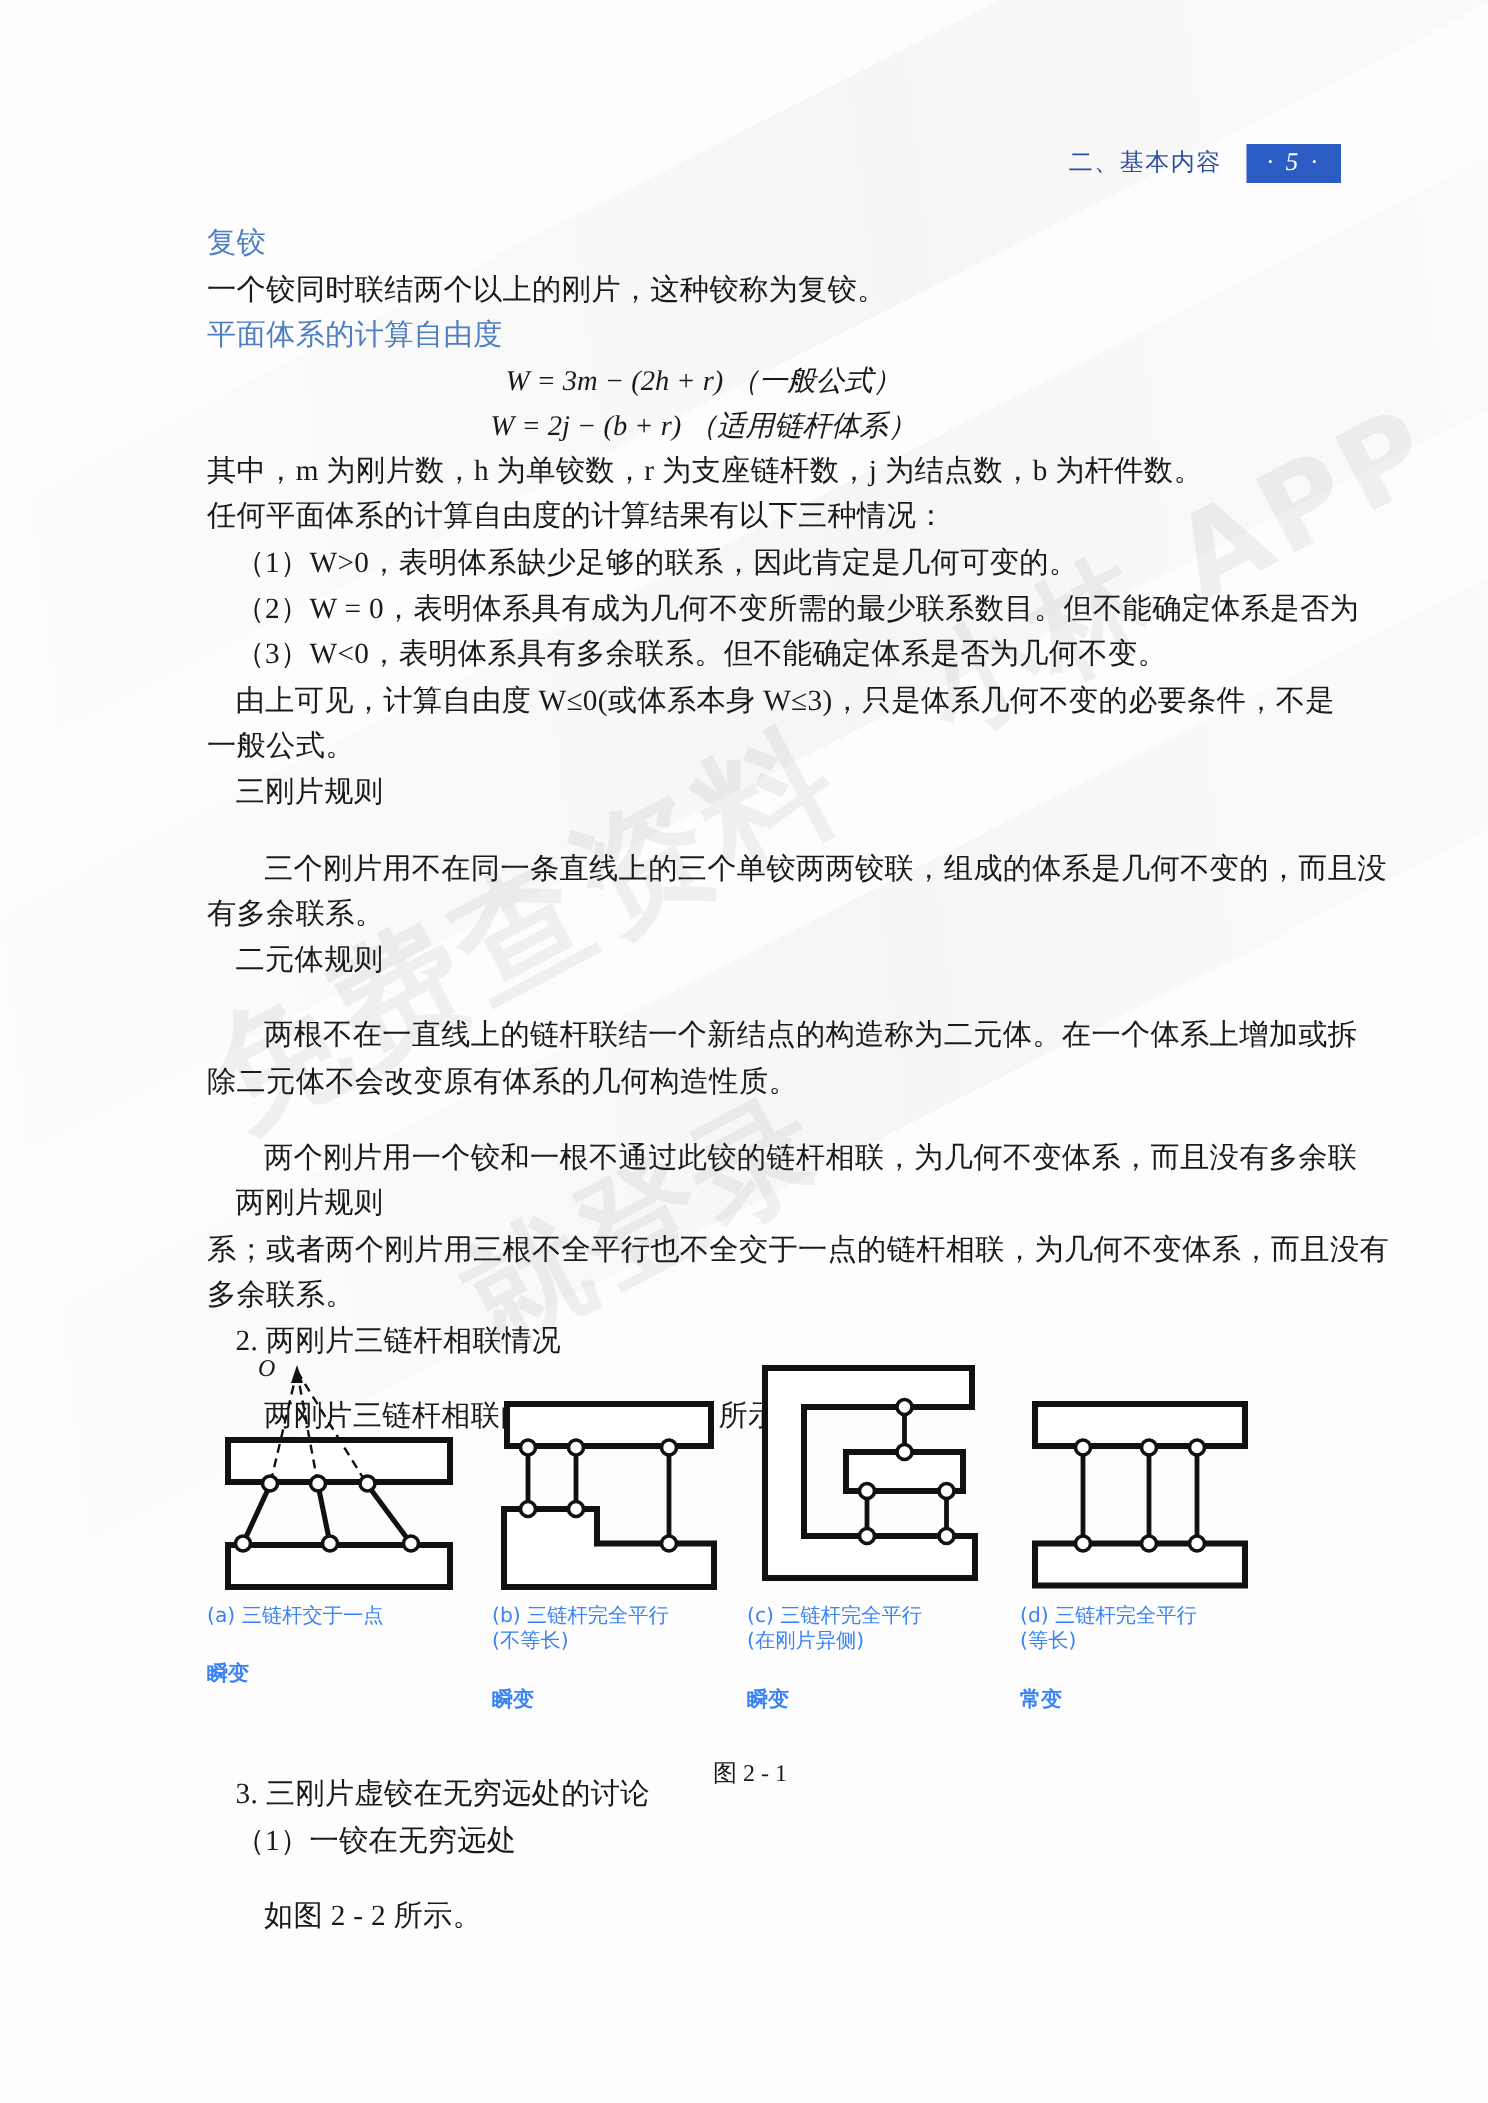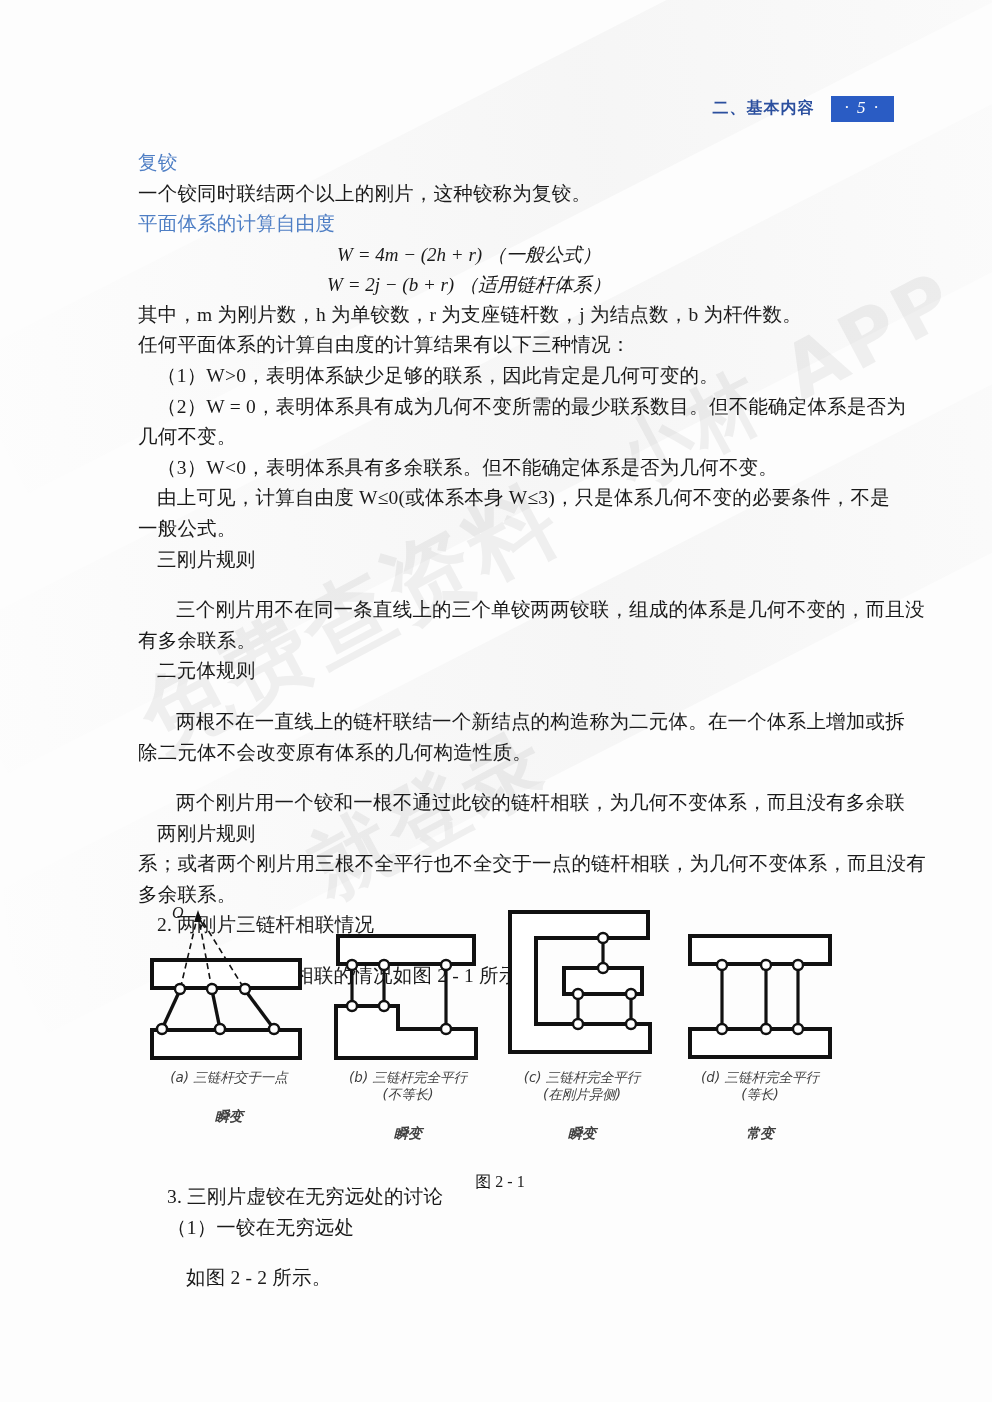--- a/index.html
+++ b/index.html
@@ -62,7 +62,7 @@
   }
   .header-title {
     font-family: "DejaVu Sans", sans-serif;
-    font-weight: bold;
+    font-weight: normal;
     font-size: 16px;
     color: #2b4f9e;
     letter-spacing: 1px;

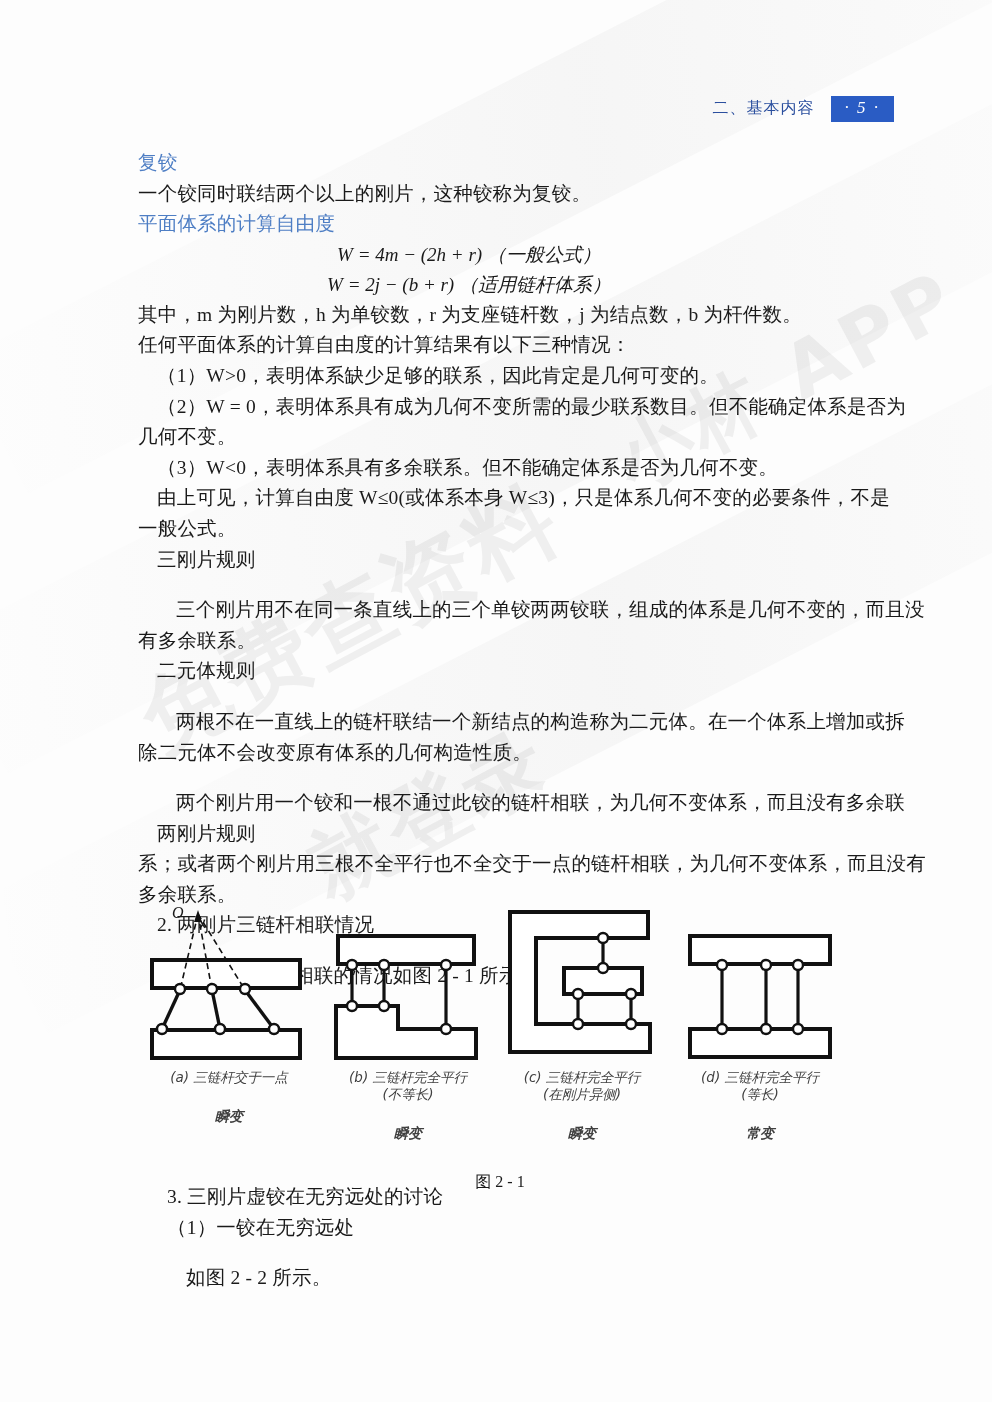--- a/index.html
+++ b/index.html
@@ -190,7 +190,7 @@
     <div class="line">一个铰同时联结两个以上的刚片，这种铰称为复铰。</div>
     <div class="line blue">平面体系的计算自由度</div>
 
-    <div class="formula it">W = 4m − (2h + r) （一般公式）</div>
+    <div class="formula it">W = 3m − (2h + r) （一般公式）</div>
     <div class="formula it">W = 2j − (b + r) （适用链杆体系）</div>
 
     <div class="line">其中，m 为刚片数，h 为单铰数，r 为支座链杆数，j 为结点数，b 为杆件数。</div>

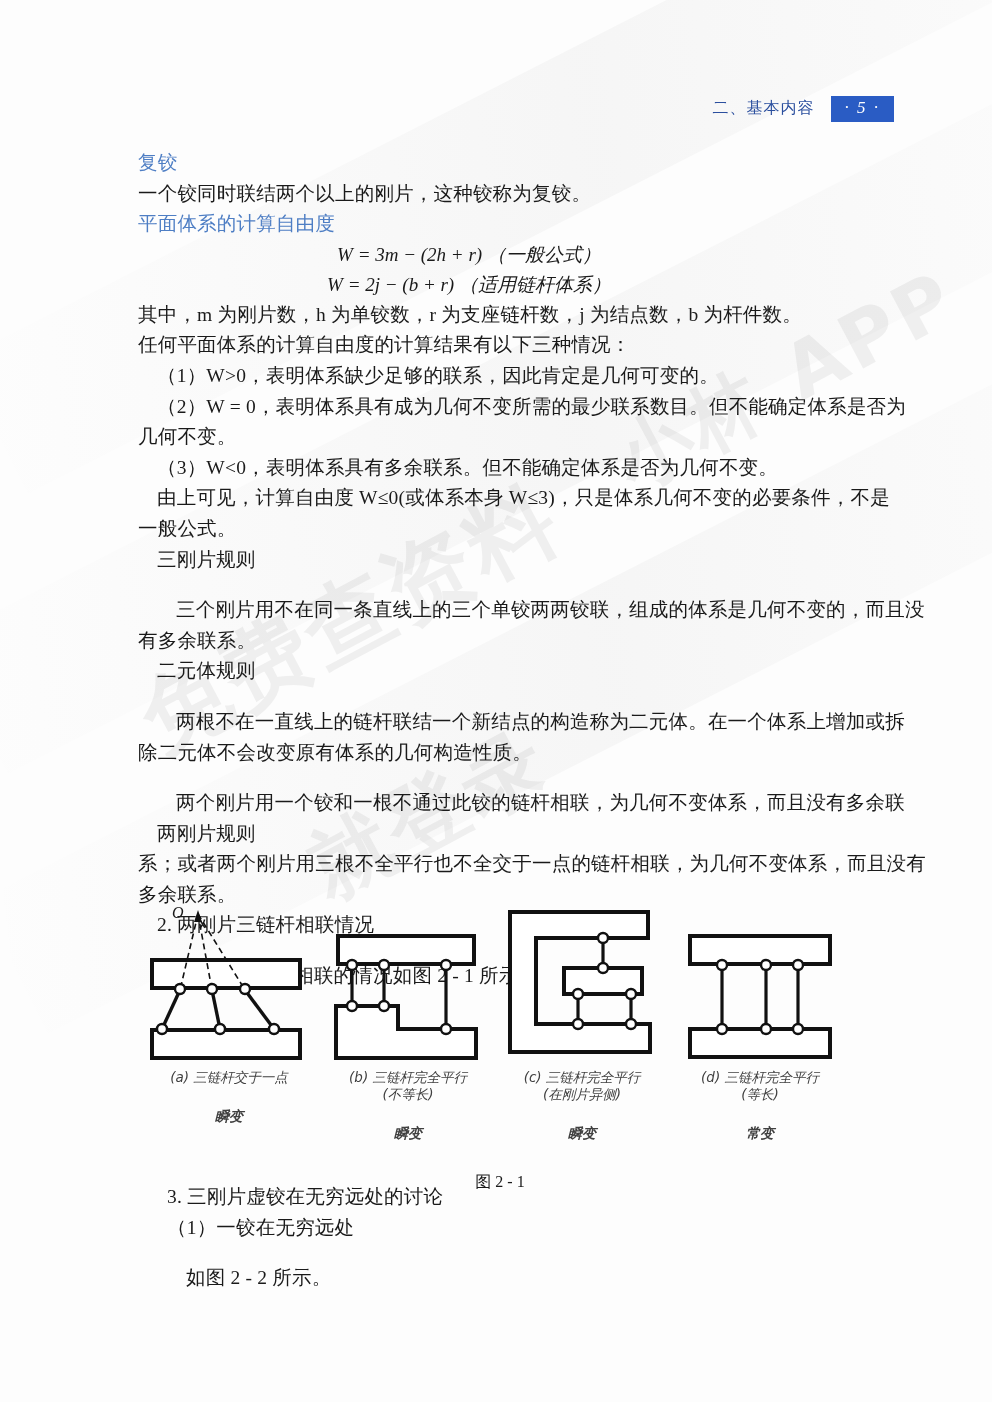--- a/index.html
+++ b/index.html
@@ -197,7 +197,6 @@
     <div class="line">任何平面体系的计算自由度的计算结果有以下三种情况：</div>
     <div class="line indent-sm">（1）W&gt;0，表明体系缺少足够的联系，因此肯定是几何可变的。</div>
     <div class="line indent-sm">（2）W = 0，表明体系具有成为几何不变所需的最少联系数目。但不能确定体系是否为</div>
-    <div class="line">几何不变。</div>
     <div class="line indent-sm">（3）W&lt;0，表明体系具有多余联系。但不能确定体系是否为几何不变。</div>
 
     <div class="line indent-sm">由上可见，计算自由度 W≤0(或体系本身 W≤3)，只是体系几何不变的必要条件，不是</div>

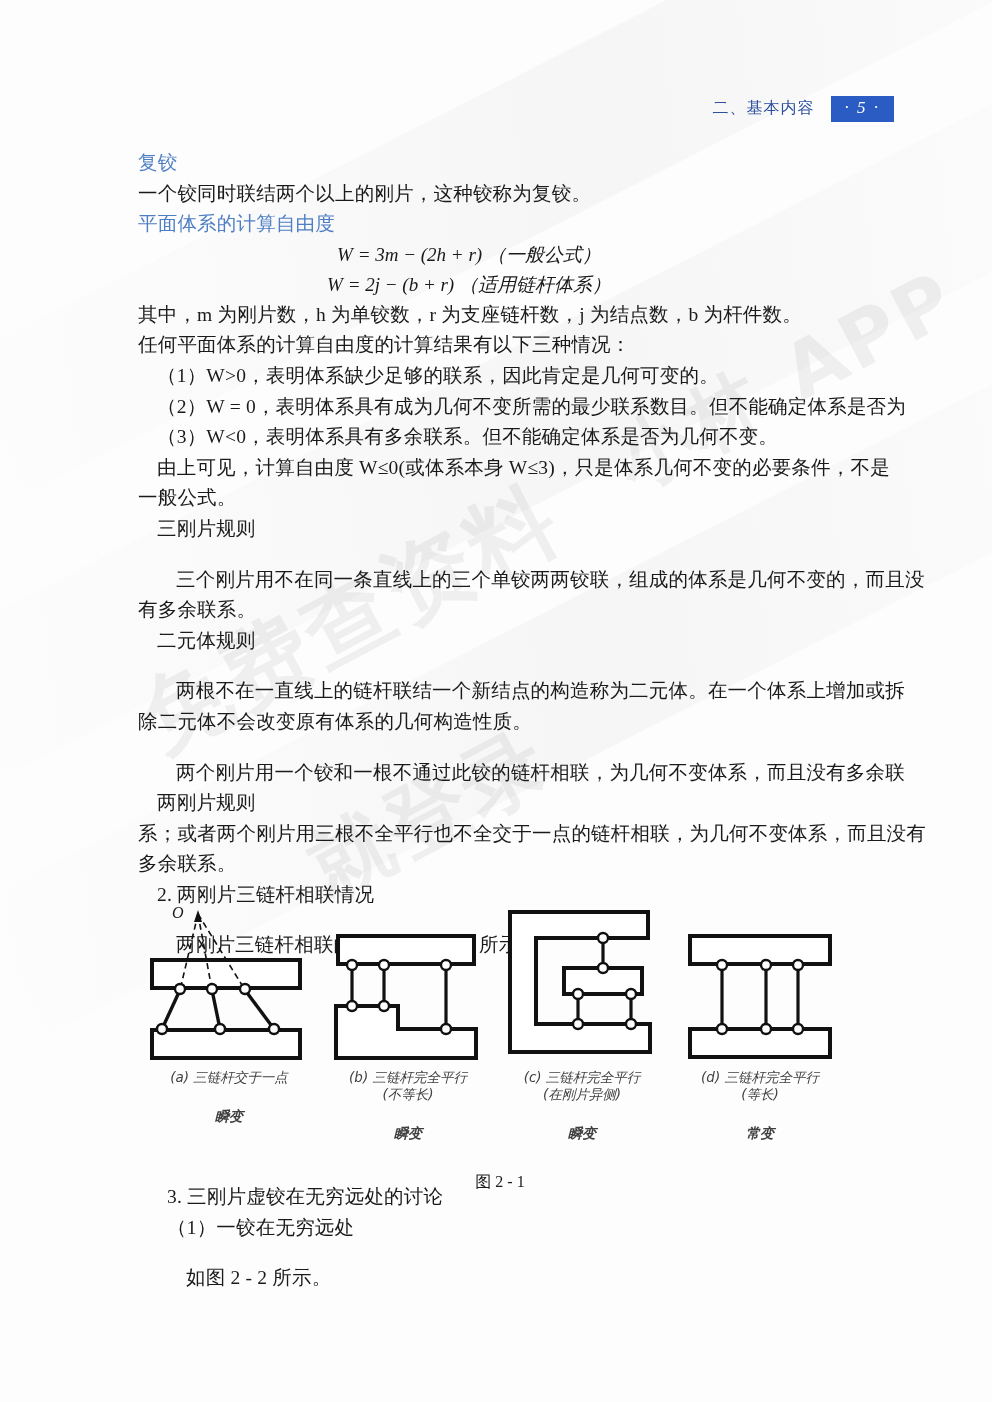--- a/index.html
+++ b/index.html
@@ -129,12 +129,11 @@
     margin-top: 6px;
   }
   .cap {
-    text-align: center;
+    text-align: left;
     font-family: "DejaVu Sans", sans-serif;
     font-size: 13.5px;
     line-height: 17px;
-    color: #404040;
-    font-style: italic;
+    color: #3b82f6;
   }
   .cap-a { width: 182px; }
   .cap-b { width: 160px; margin-left: 8px; }

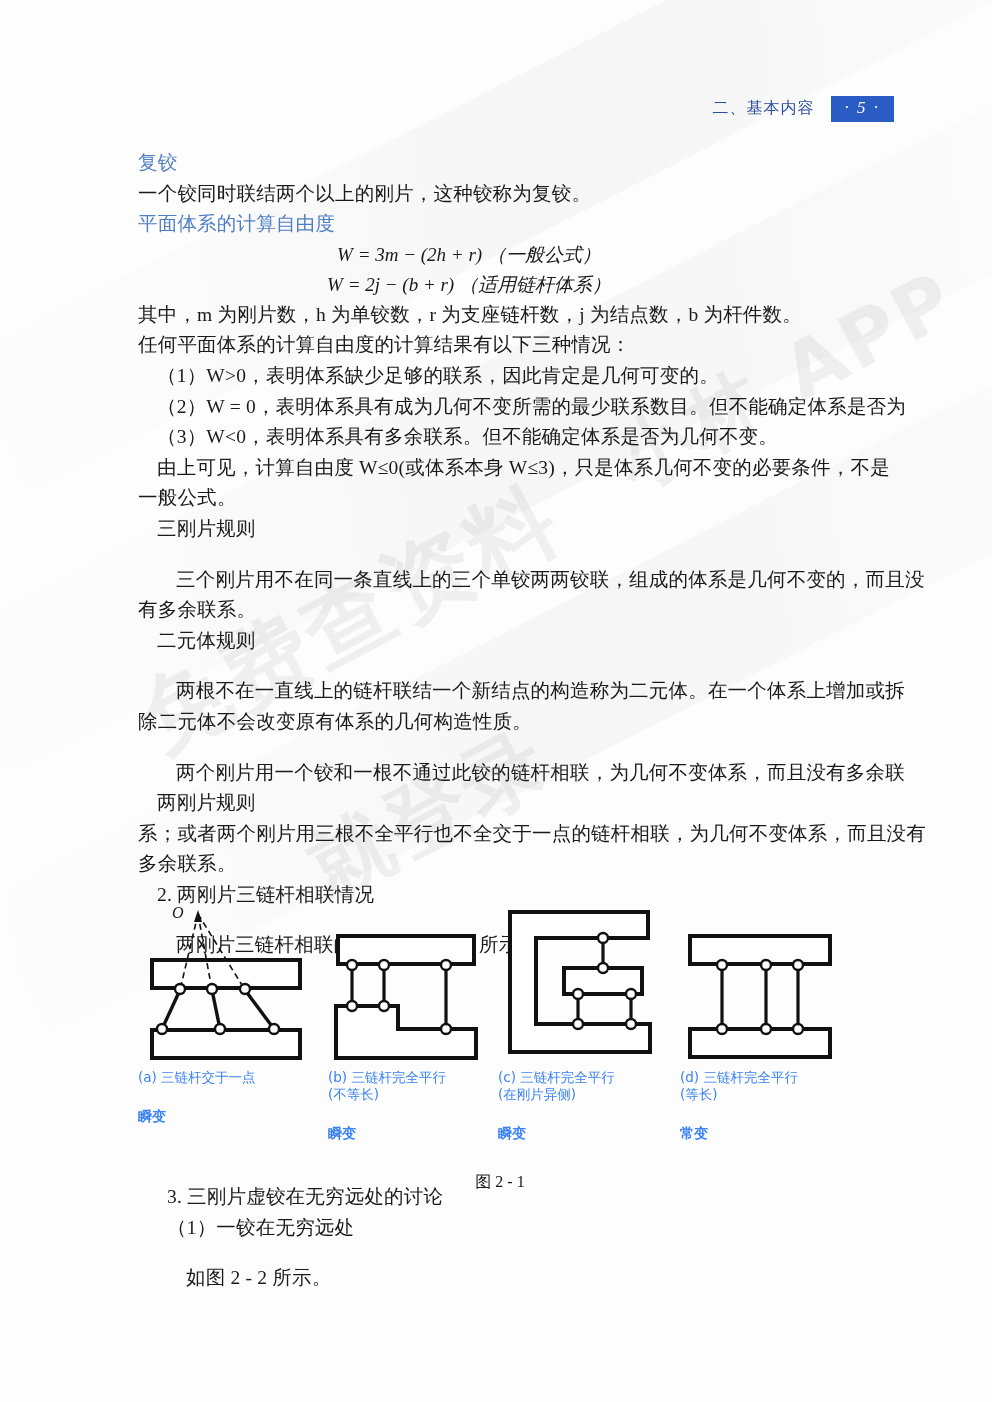--- a/index.html
+++ b/index.html
@@ -156,7 +156,7 @@
   .tail {
     position: absolute;
     top: 1182px;
-    left: 148px;
+    left: 138px;
     width: 722px;
     z-index: 2;
   }

